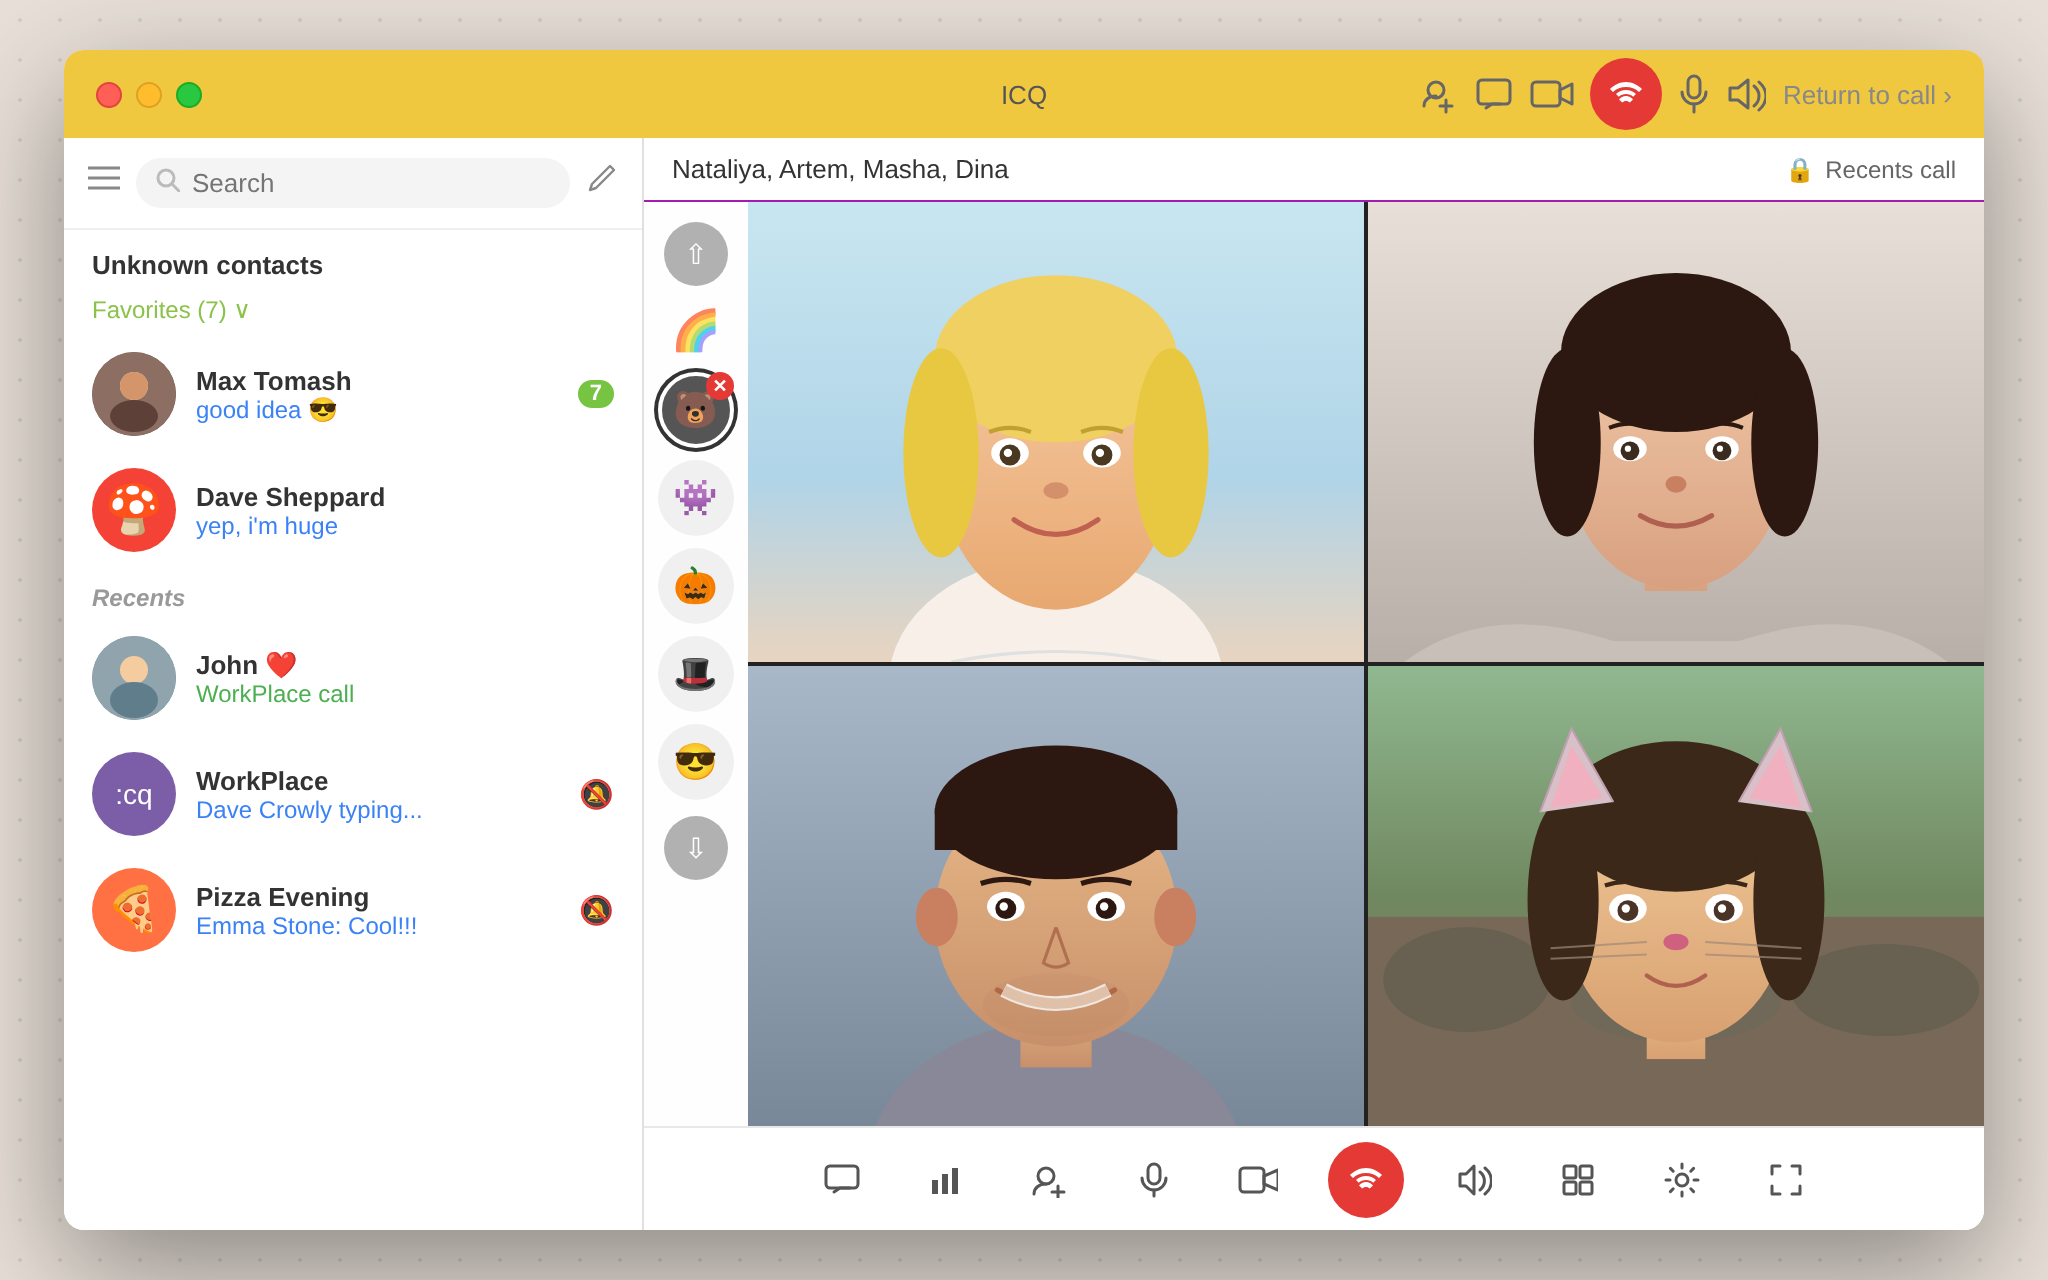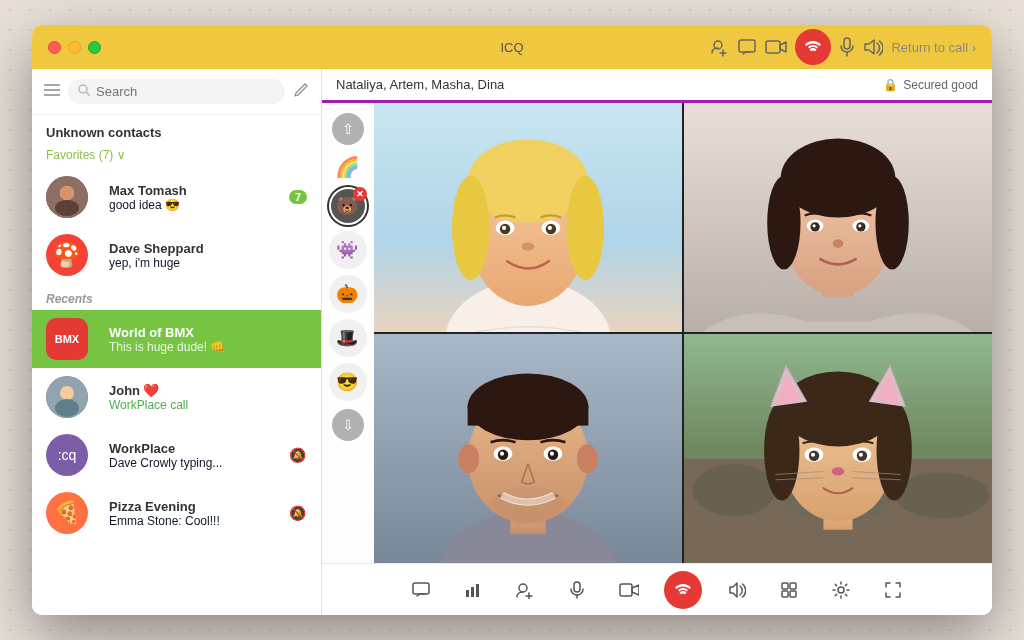--- a/index.html
+++ b/index.html
@@ -326,7 +326,7 @@
       display: flex;
       align-items: center;
       justify-content: space-between;
-      border-bottom: 3px solid #a21caf;
+      border-bottom: 1px solid #a21caf;
       flex-shrink: 0;
       gap: 30px;
     }

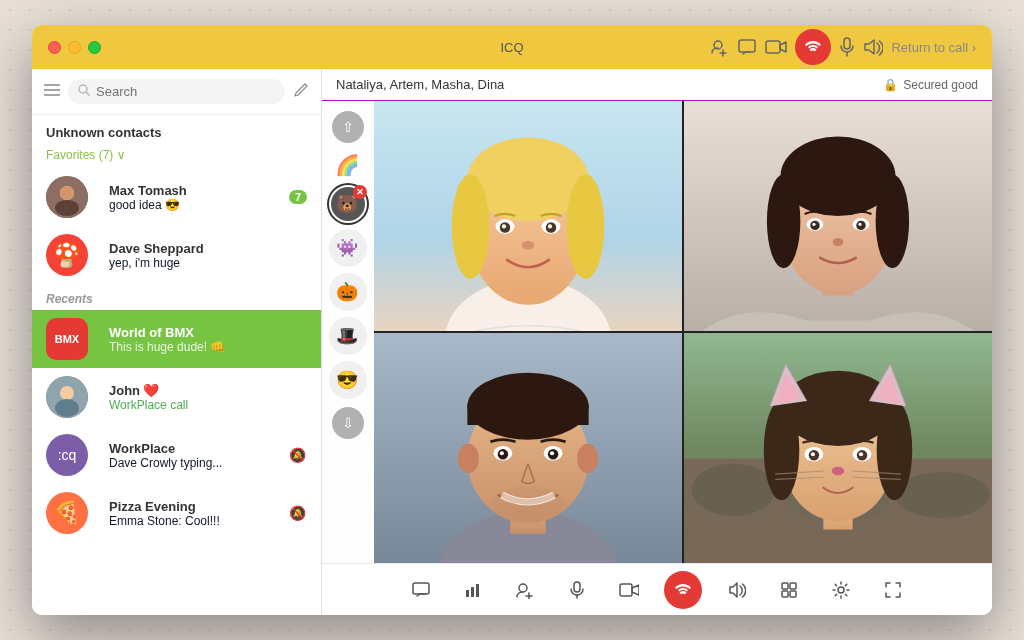--- a/index.html
+++ b/index.html
@@ -557,7 +557,7 @@
         <div class="call-participants">Nataliya, Artem, Masha, Dina</div>
         <div class="secured-badge">
           <span class="lock-icon">🔒</span>
-          <span>Secured good</span>
+          <span>Recents call</span>
         </div>
       </div>
 

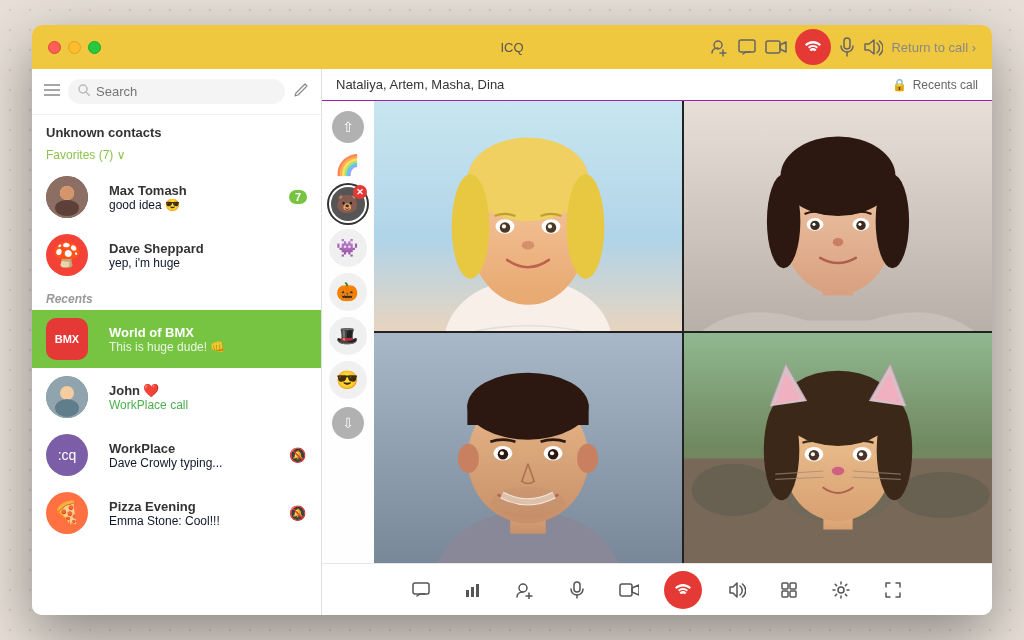--- a/index.html
+++ b/index.html
@@ -206,7 +206,7 @@
       font-size: 20px;
     }
 
-    .contact-info { flex: 1; min-width: 0; margin-left: 11px; }
+    .contact-info { flex: 1; min-width: 0; }
     .contact-name {
       font-size: 13px;
       font-weight: 600;

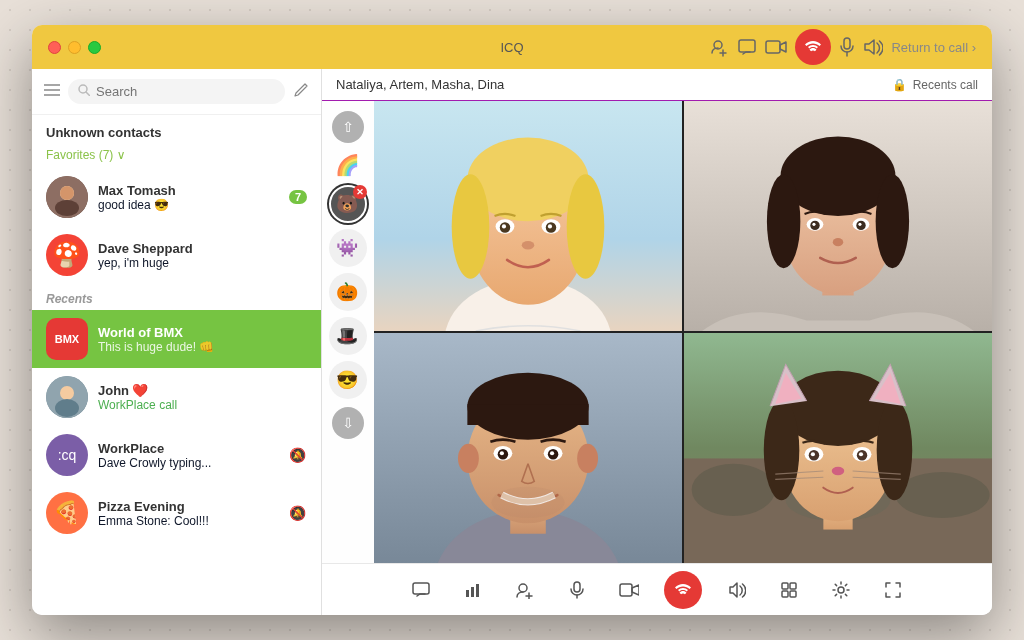--- a/index.html
+++ b/index.html
@@ -217,7 +217,7 @@
     }
     .contact-preview {
       font-size: 12px;
-      color: #0f172a;
+      color: #3b82f6;
       white-space: nowrap;
       overflow: hidden;
       text-overflow: ellipsis;

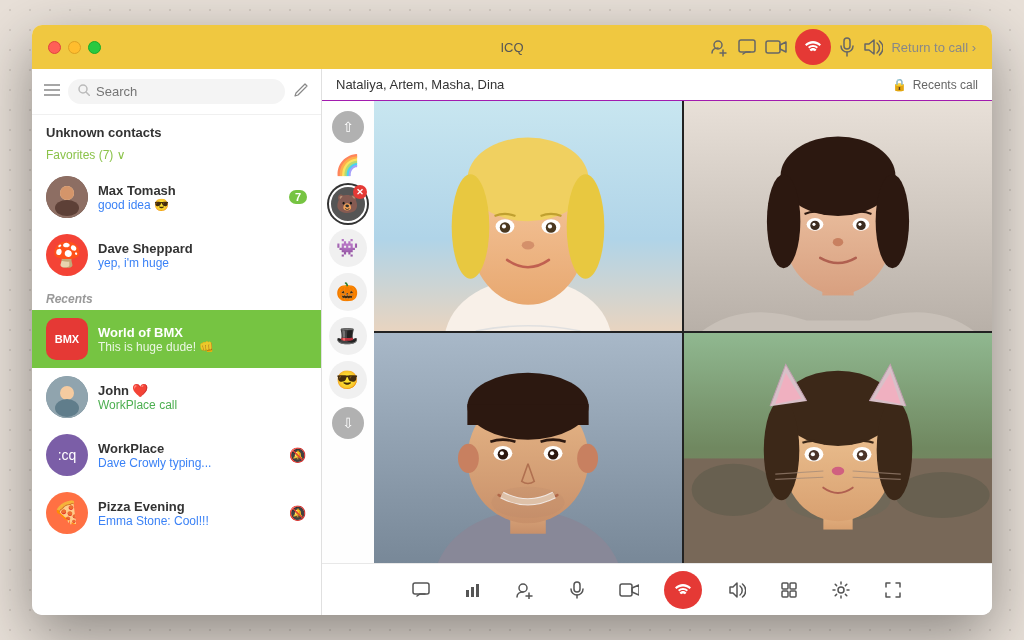--- a/index.html
+++ b/index.html
@@ -507,13 +507,6 @@
 
         <div class="recents-label">Recents</div>
 
-        <div class="contact-item active">
-          <div class="avatar-bmx">BMX</div>
-          <div class="contact-info">
-            <div class="contact-name">World of BMX</div>
-            <div class="contact-preview">This is huge dude! 👊</div>
-          </div>
-        </div>
 
         <div class="contact-item">
           <div class="avatar person-avatar-john">

